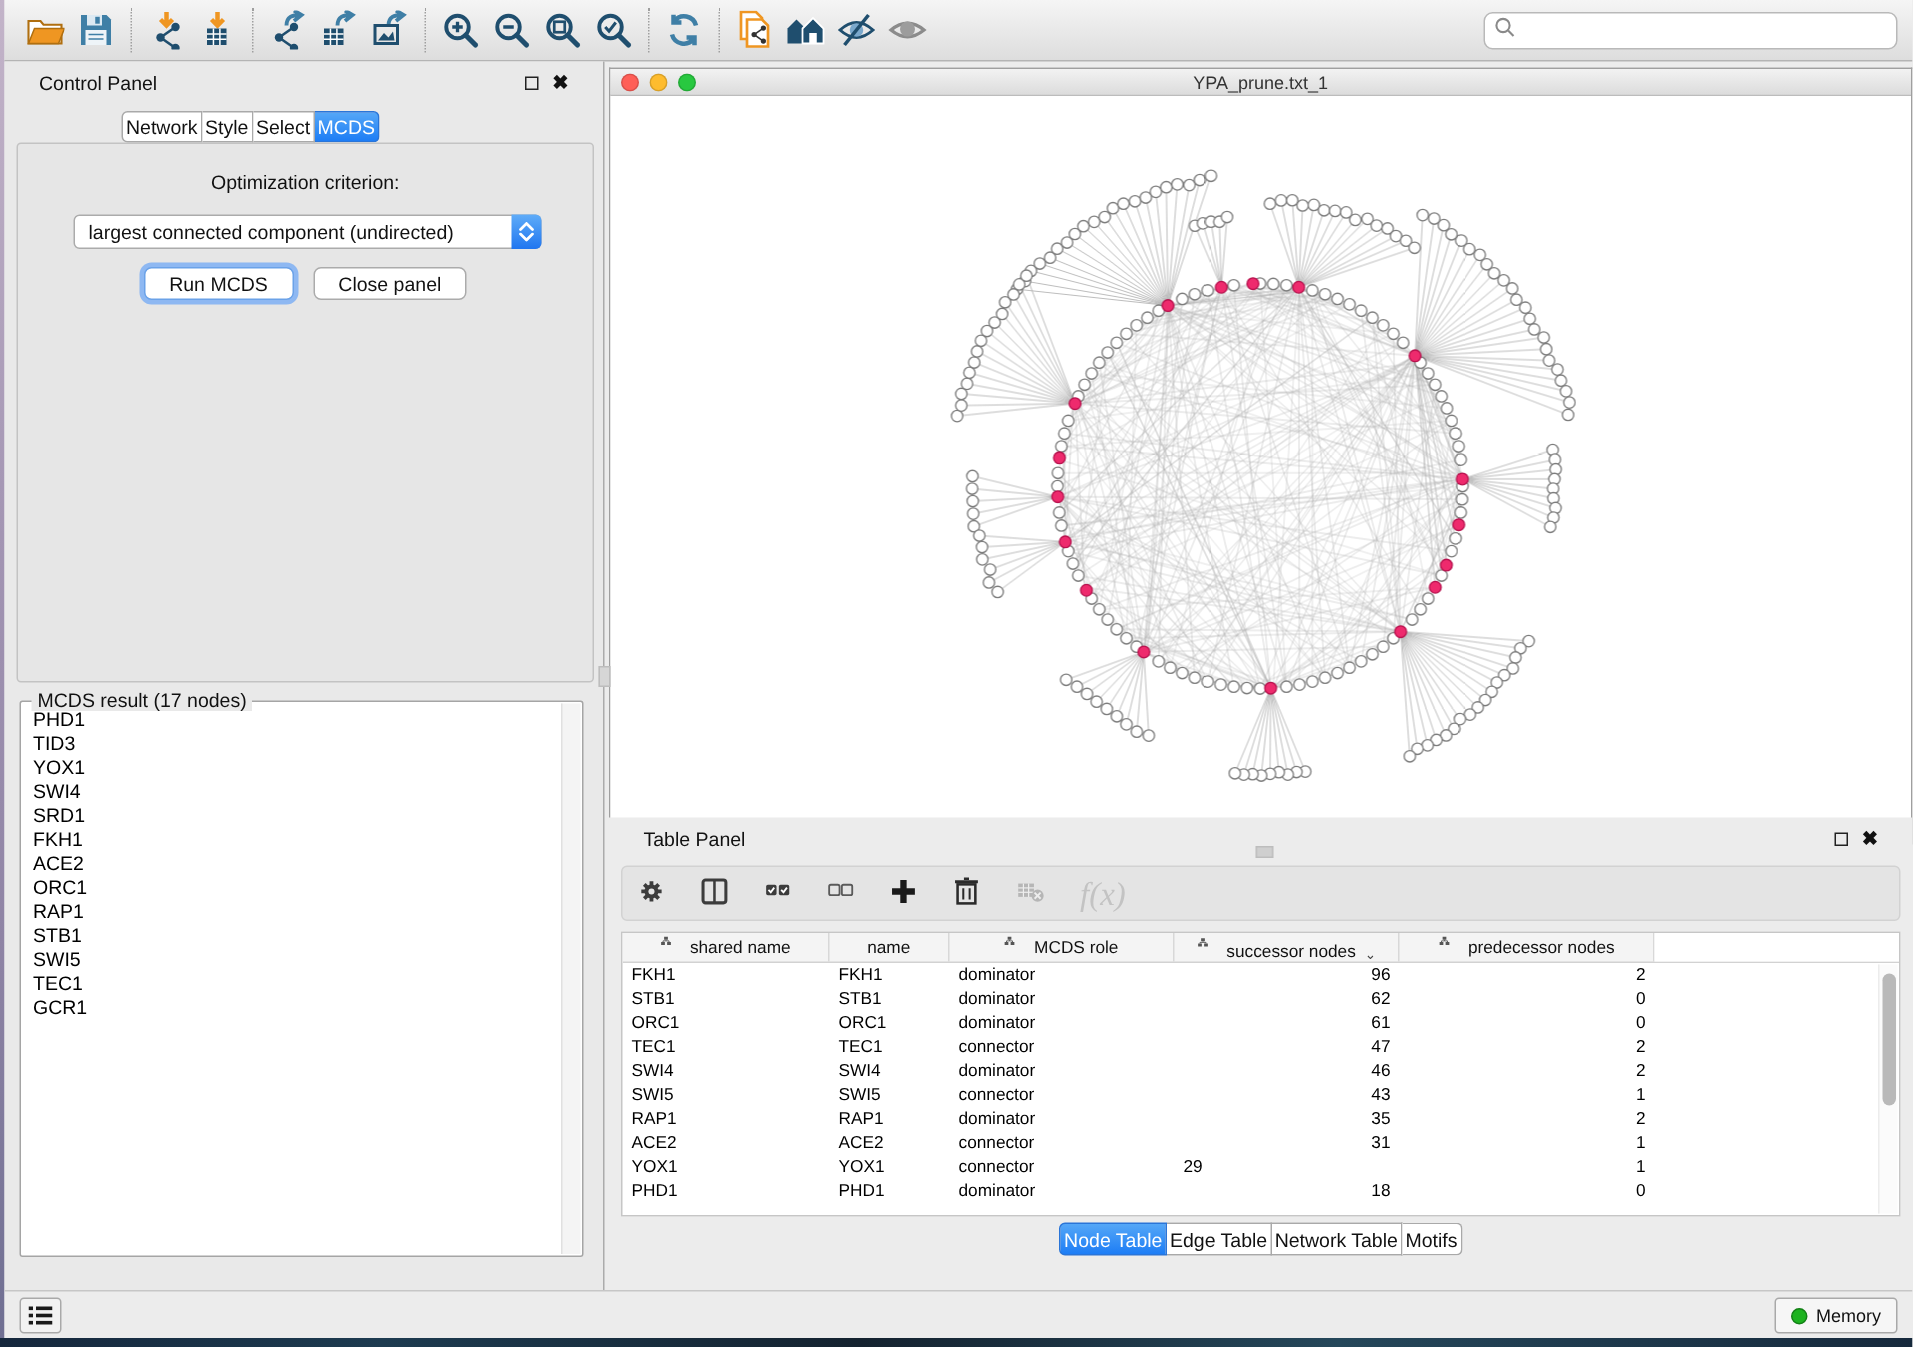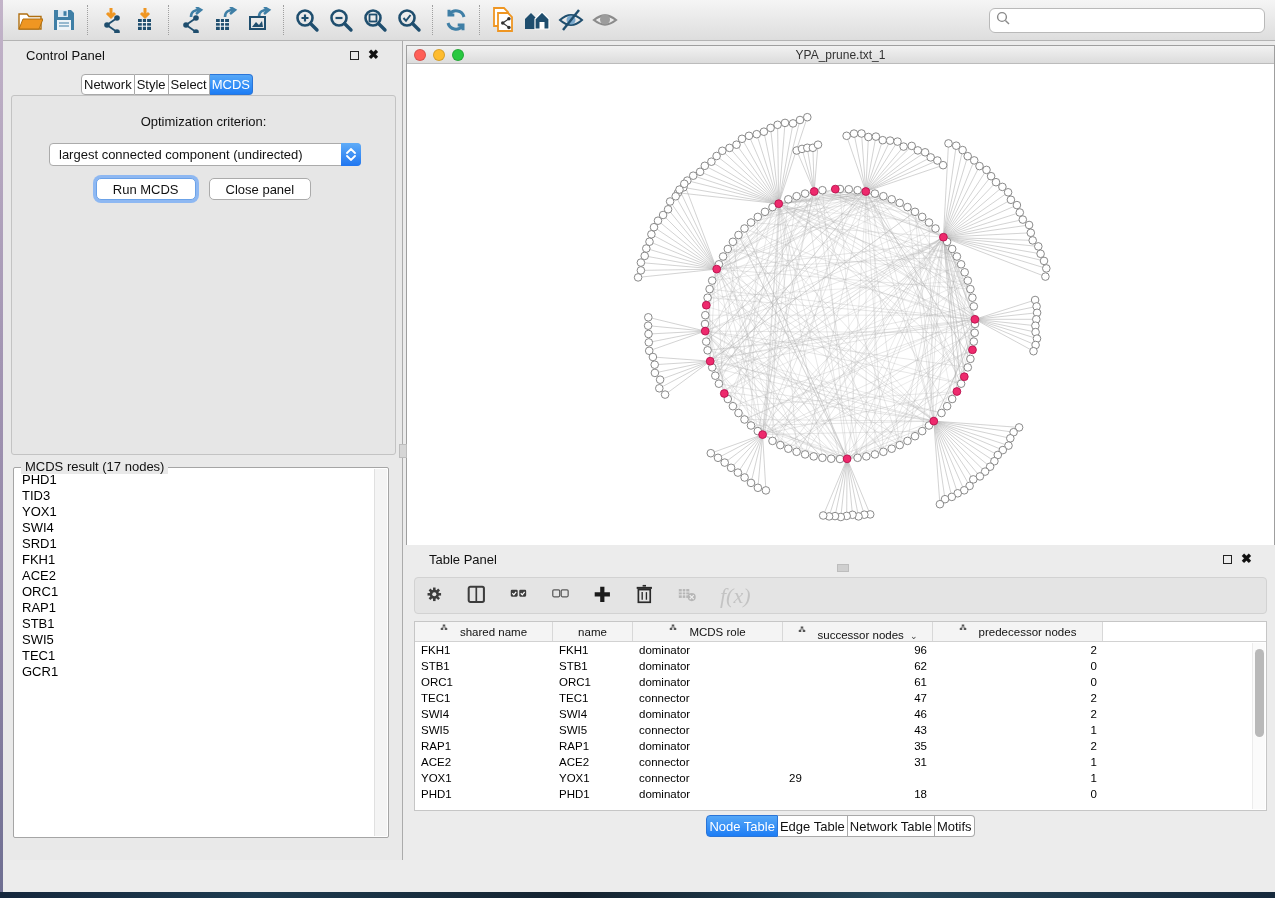--- a/index.html
+++ b/index.html
@@ -1226,6 +1226,22 @@
       </div>
   </div>
 
+  <div id="status-bar">
+    <div id="status-list-btn">
+      <svg width="16" height="14" viewBox="0 0 16 14">
+        <rect x="0" y="1" width="3" height="2.4" fill="#1a1a1a"></rect>
+          <rect x="5" y="1" width="11" height="2.4" fill="#1a1a1a"></rect>
+        <rect x="0" y="5.8" width="3" height="2.4" fill="#1a1a1a"></rect>
+          <rect x="5" y="5.8" width="11" height="2.4" fill="#1a1a1a"></rect>
+        <rect x="0" y="10.6" width="3" height="2.4" fill="#1a1a1a"></rect>
+          <rect x="5" y="10.6" width="11" height="2.4" fill="#1a1a1a"></rect>
+      </svg>
+    </div>
+    <div id="memory-btn">
+      <span id="memory-dot" style="background: rgb(29, 179, 31); border: 1px solid rgb(18, 128, 21);"></span>
+      <span>Memory</span>
+    </div>
+  </div>
 
   <div id="bottom-wallpaper"></div>
 </div>

